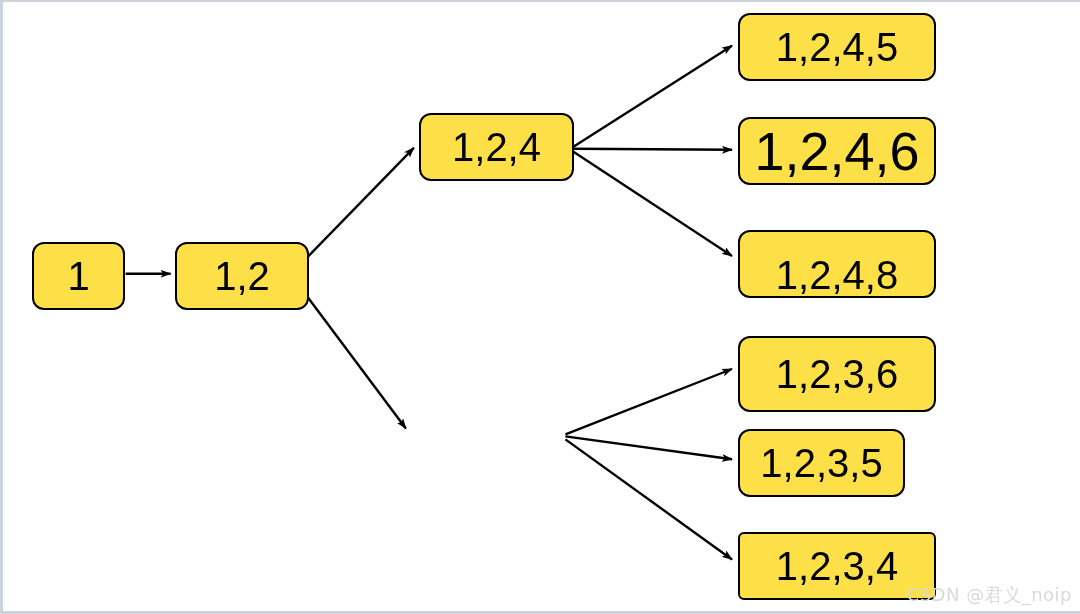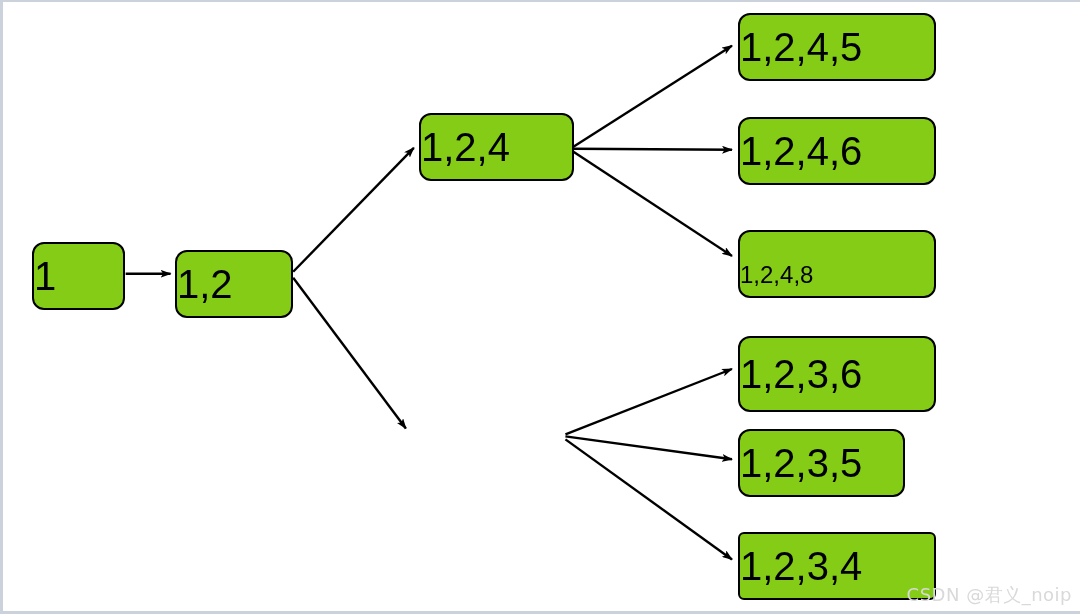--- a/index.html
+++ b/index.html
@@ -30,11 +30,12 @@
   .node {
     position: absolute;
     box-sizing: border-box;
-    background: #84cc16;
+    background: #fde047;
     border: 2.5px solid #000000;
     border-radius: 12px;
     display: flex;
     align-items: center;
+    justify-content: center;
     color: #000000;
     letter-spacing: 0px;
     white-space: nowrap;

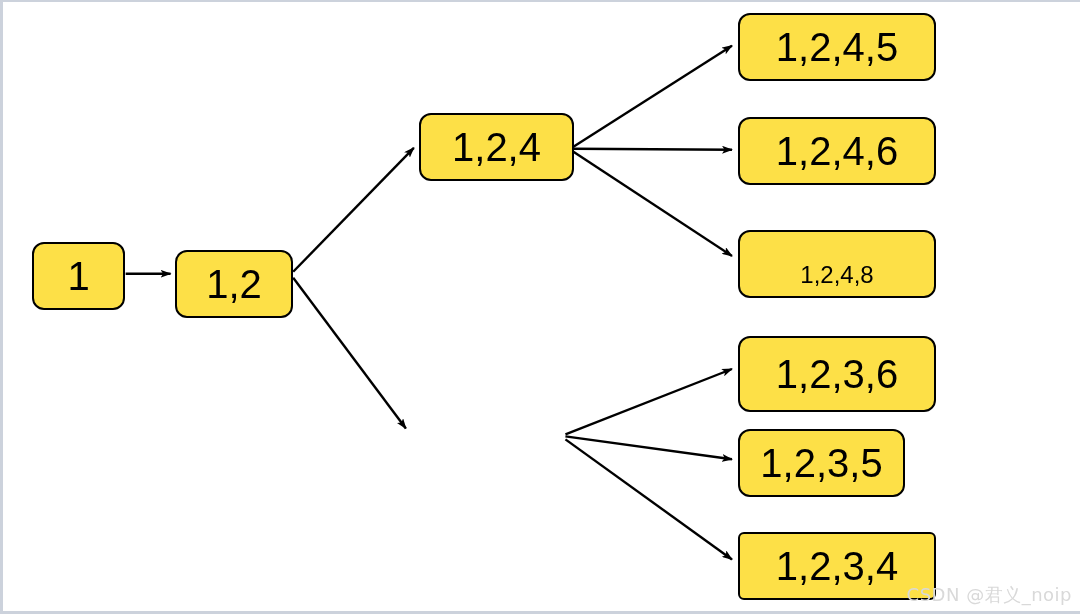--- a/index.html
+++ b/index.html
@@ -93,7 +93,7 @@
     <span class="node-label" style="font-size: 40px;">1,2,4,5</span>
   </div>
   <div class="node" style="left: 735px; top: 115px; width: 198px; height: 68px; border-color: rgb(0, 0, 0);">
-    <span class="node-label" style="font-size: 40px;">1,2,4,6</span>
+    <span class="node-label" style="font-size: 54px;">1,2,4,6</span>
   </div>
   <div class="node" style="left: 735px; top: 228px; width: 198px; height: 68px; border-color: rgb(0, 0, 0);">
     <span class="node-label" style="font-size: 24px; margin-top: 21px;">1,2,4,8</span>

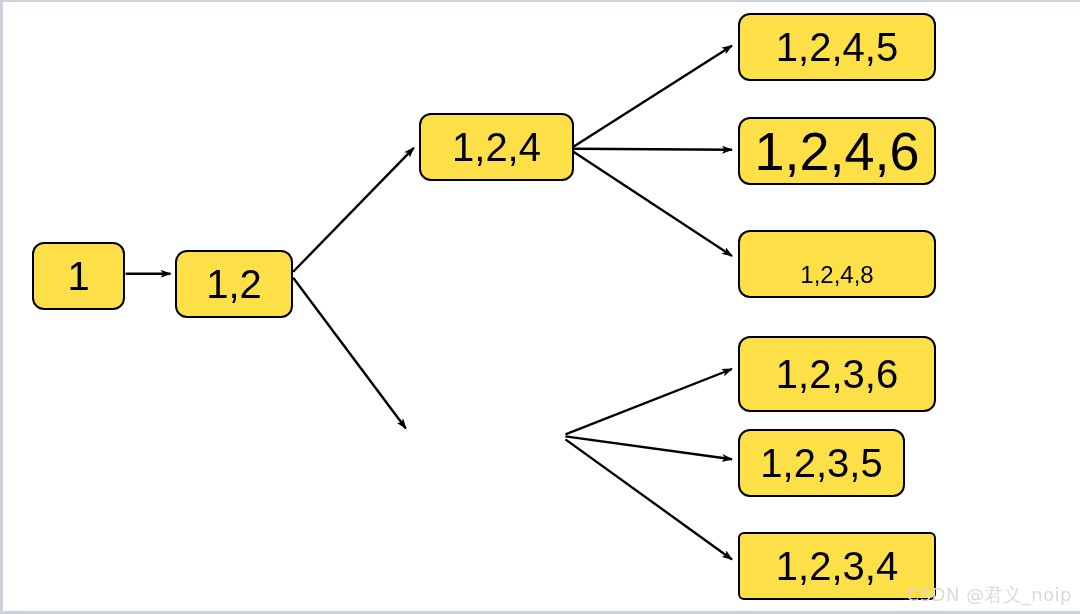--- a/index.html
+++ b/index.html
@@ -83,7 +83,7 @@
   <div class="node" style="left: 29px; top: 240px; width: 93px; height: 68px; border-color: rgb(0, 0, 0);">
     <span class="node-label" style="font-size: 40px;">1</span>
   </div>
-  <div class="node" style="left: 172px; top: 248px; width: 118px; height: 68px; border-color: rgb(0, 0, 0);">
+  <div class="node" style="left: 172px; top: 240px; width: 134px; height: 68px; border-color: rgb(0, 0, 0);">
     <span class="node-label" style="font-size: 40px;">1,2</span>
   </div>
   <div class="node" style="left: 416px; top: 111px; width: 155px; height: 68px; border-color: rgb(0, 0, 0);">

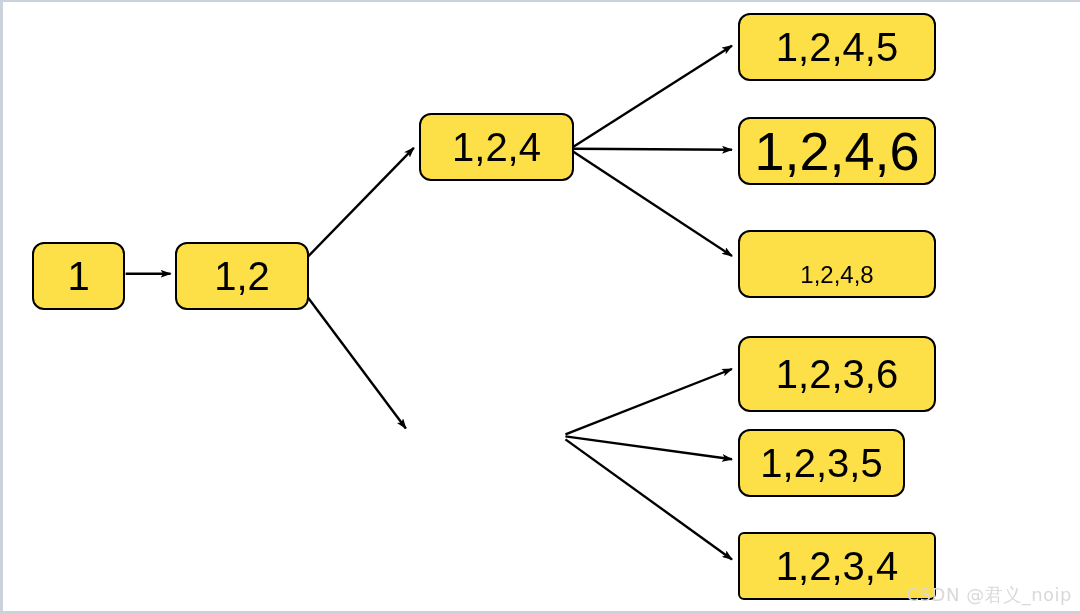--- a/index.html
+++ b/index.html
@@ -96,7 +96,7 @@
     <span class="node-label" style="font-size: 54px;">1,2,4,6</span>
   </div>
   <div class="node" style="left: 735px; top: 228px; width: 198px; height: 68px; border-color: rgb(0, 0, 0);">
-    <span class="node-label" style="font-size: 24px; margin-top: 21px;">1,2,4,8</span>
+    <span class="node-label" style="font-size: 40px; margin-top: 21px;">1,2,4,8</span>
   </div>
   <div class="node" style="left: 735px; top: 334px; width: 198px; height: 76px; border-color: rgb(0, 0, 0);">
     <span class="node-label" style="font-size: 40px;">1,2,3,6</span>

